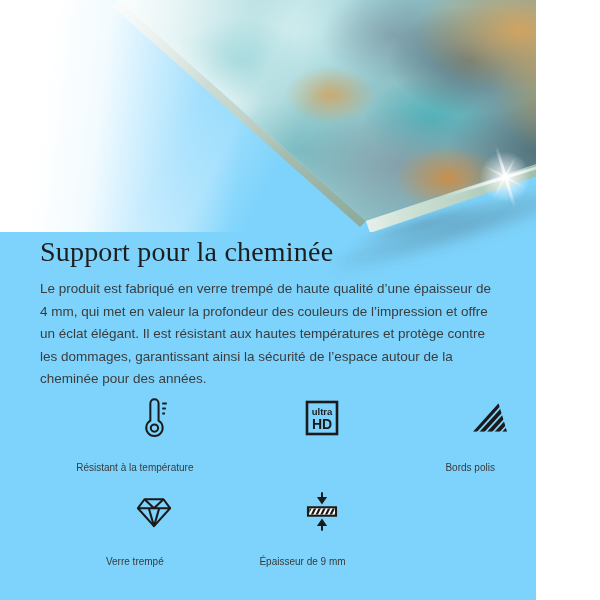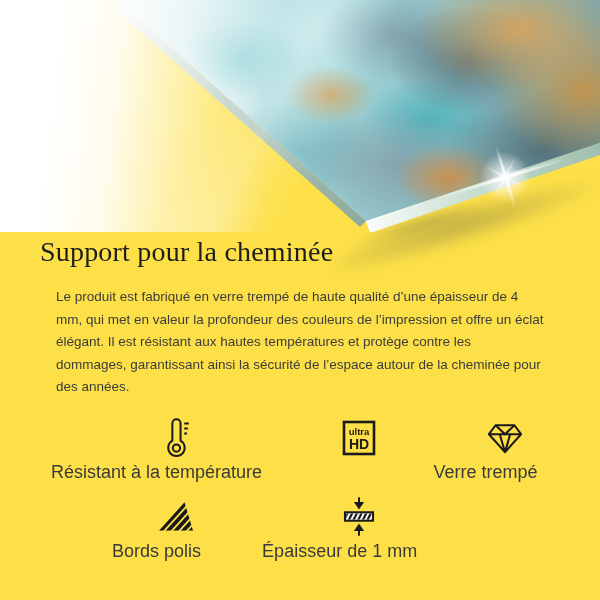--- a/index.html
+++ b/index.html
@@ -3,7 +3,7 @@
 <meta charset="utf-8">
 <style>
   html,body{margin:0;padding:0;background:#fff;}
-  .page{position:relative;width:600px;height:600px;overflow:hidden;background:#fde047;
+  .page{position:relative;width:536px;height:600px;overflow:hidden;background:#7dd3fc;
         font-family:"Liberation Sans",sans-serif;}
 
   

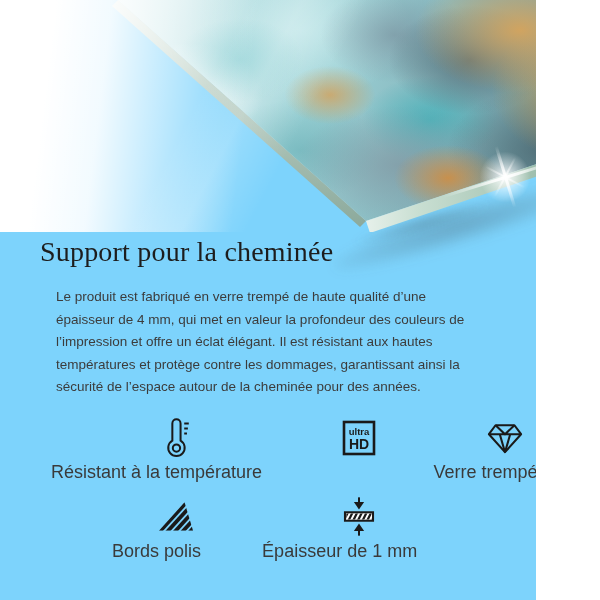--- a/index.html
+++ b/index.html
@@ -58,7 +58,7 @@
   .content{padding:2px 40px 0 40px;}
   .title{font-family:"Liberation Serif","DejaVu Serif",serif;font-weight:400;
     font-size:28px;line-height:36px;color:#1d1d1d;margin:0 0 8px 0;letter-spacing:.2px;}
-  .desc{font-size:13.5px;line-height:22.5px;color:#3c3c3c;margin:16px;max-width:540px;}
+  .desc{font-size:13.5px;line-height:22.5px;color:#3c3c3c;margin:0;max-width:540px;}
 
   
   .features{margin:4px 0 0 11px;width:503px;display:grid;

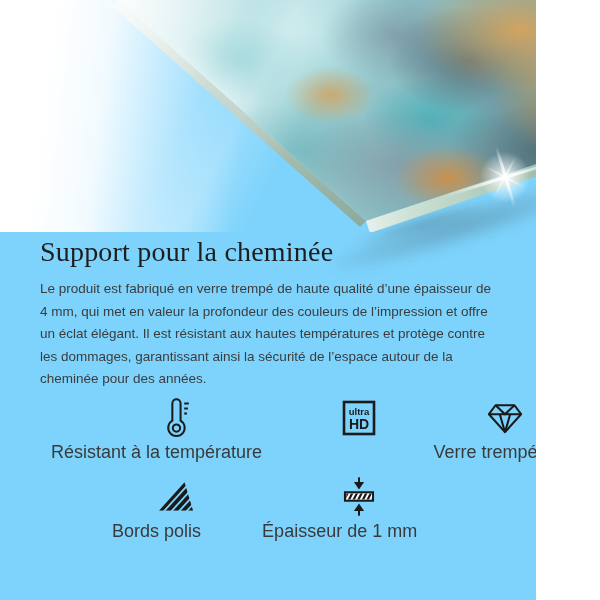--- a/index.html
+++ b/index.html
@@ -65,7 +65,7 @@
     grid-template-columns:repeat(3,1fr);row-gap:14px;}
   .feature{display:flex;flex-direction:column;align-items:center;}
   .icon-box{height:46px;display:flex;align-items:center;justify-content:center;padding-left:39px;}
-  .feature-label{margin-top:4px;font-size:18px;line-height:15px;color:#3a3a3a;white-space:nowrap;}
+  .feature-label{margin-top:19px;font-size:10px;line-height:15px;color:#3a3a3a;white-space:nowrap;}
   .icon-box svg{display:block;}
   .ln{stroke:#1a1a1a;stroke-width:2.2;fill:none;}
   .fl{fill:#1a1a1a;stroke:none;}

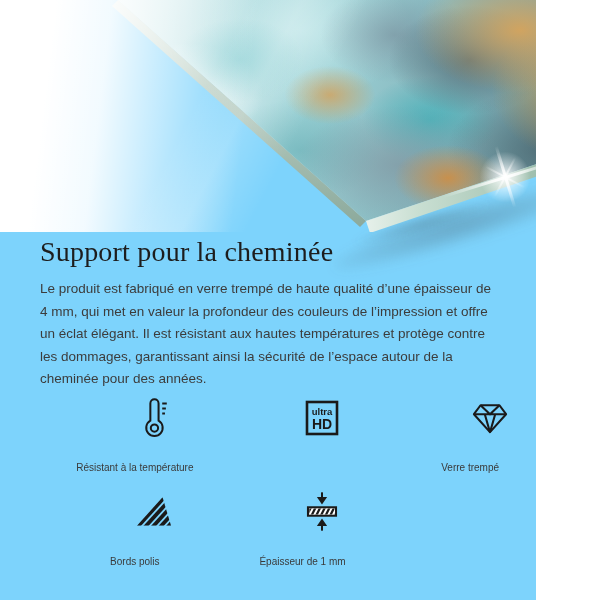--- a/index.html
+++ b/index.html
@@ -123,16 +123,6 @@
 
       <div class="feature">
         <div class="icon-box">
-          <svg width="40" height="34" viewBox="0 0 42 36">
-            <path class="ln" stroke-linejoin="round" d="M11 4.5 H31 L38 14 L21 33 L4 14 Z"></path>
-            <path class="ln" d="M4 14 H38 M11 4.5 L21 14 L31 4.5 M15.5 14 L21 33 M26.5 14 L21 33"></path>
-          </svg>
-        </div>
-        <div class="feature-label">Verre trempé</div>
-      </div>
-
-      <div class="feature">
-        <div class="icon-box">
           <svg width="36" height="31" viewBox="0 0 38 32">
             <defs>
                 <clipPath id="triclip">
@@ -150,6 +140,16 @@
           </svg>
         </div>
         <div class="feature-label">Bords polis</div>
+      </div>
+
+      <div class="feature">
+        <div class="icon-box">
+          <svg width="40" height="34" viewBox="0 0 42 36">
+            <path class="ln" stroke-linejoin="round" d="M11 4.5 H31 L38 14 L21 33 L4 14 Z"></path>
+            <path class="ln" d="M4 14 H38 M11 4.5 L21 14 L31 4.5 M15.5 14 L21 33 M26.5 14 L21 33"></path>
+          </svg>
+        </div>
+        <div class="feature-label">Verre trempé</div>
       </div>
 
       <div class="feature">

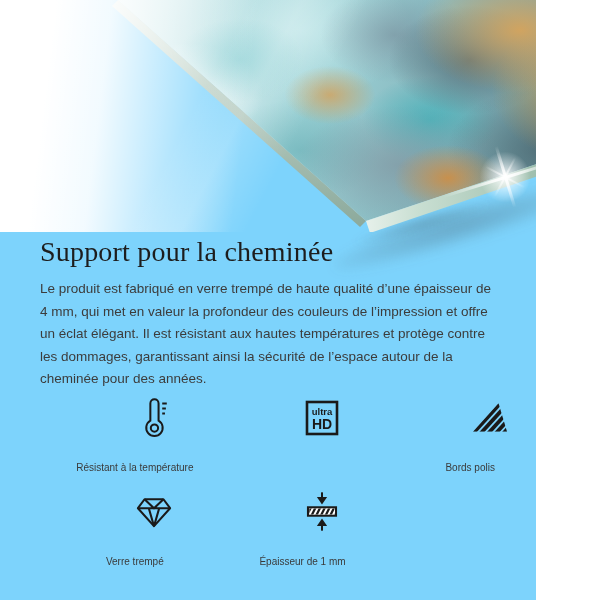--- a/index.html
+++ b/index.html
@@ -176,7 +176,7 @@
             <path class="fl" d="M12.5 38.5 H23.5 L18 30.5 Z"></path>
           </svg>
         </div>
-        <div class="feature-label">Épaisseur de 1 mm</div>
+        <div class="feature-label">Épaisseur de 9 mm</div>
       </div>
 
     </div>

